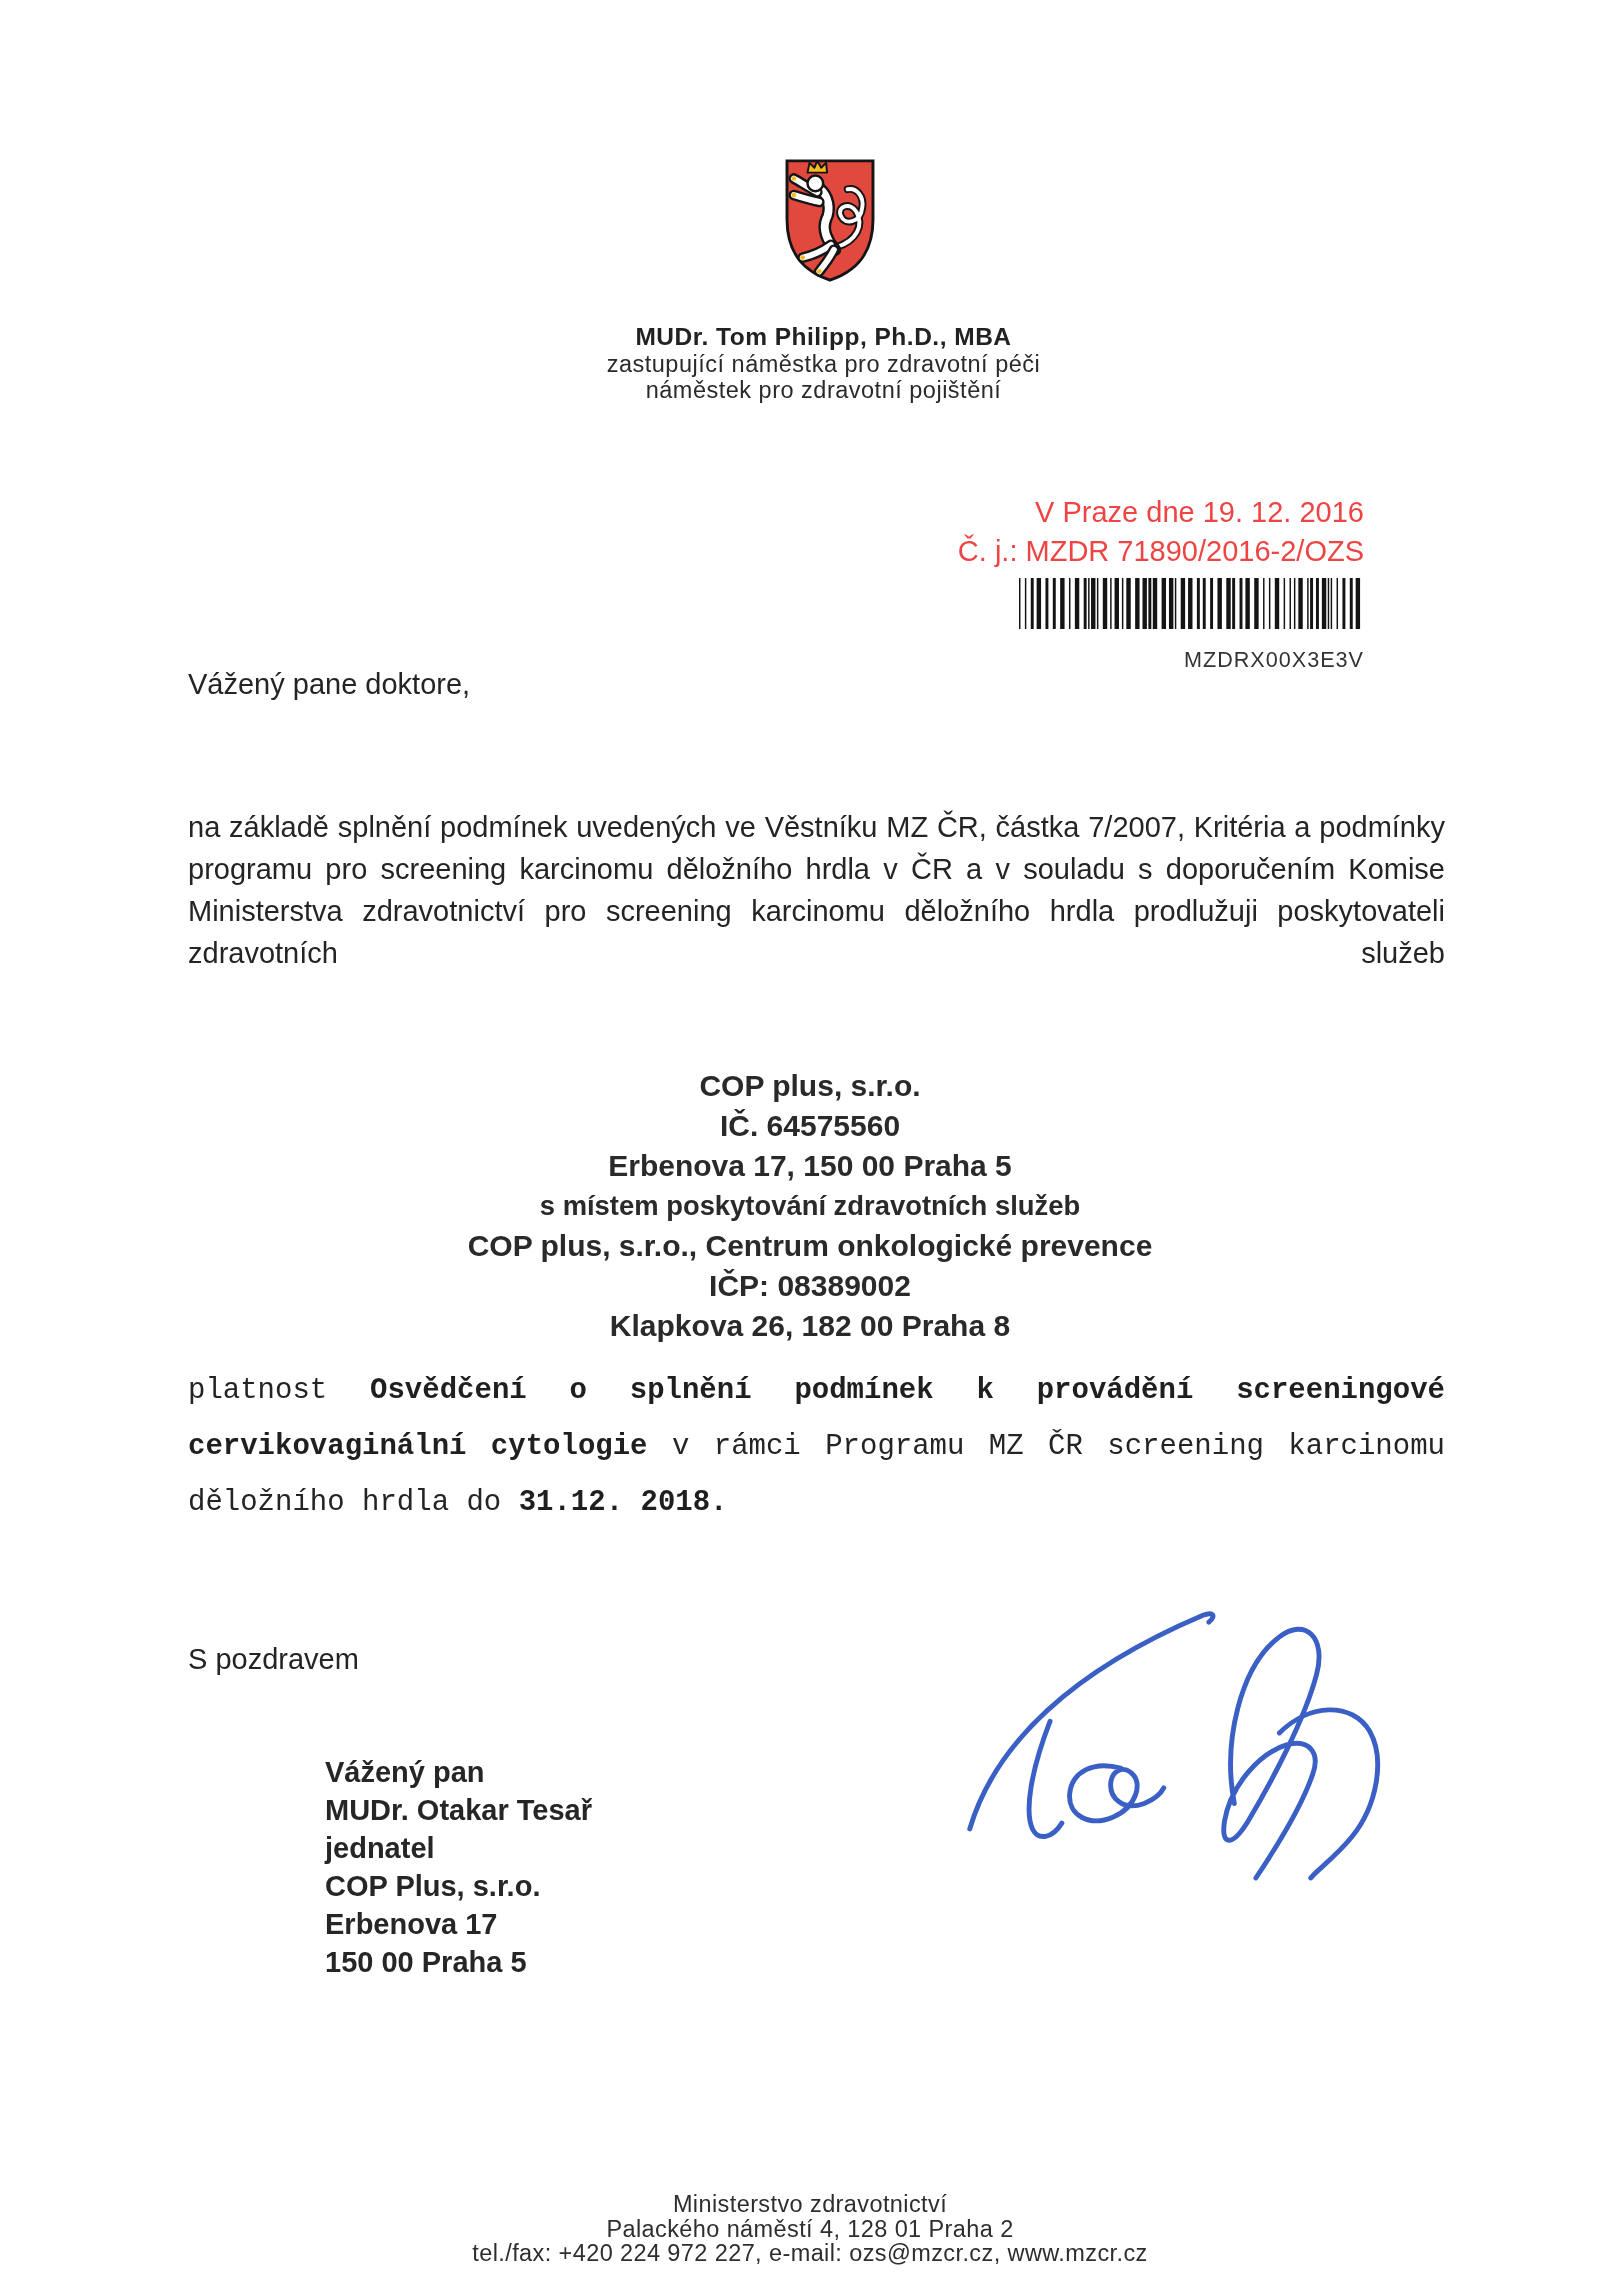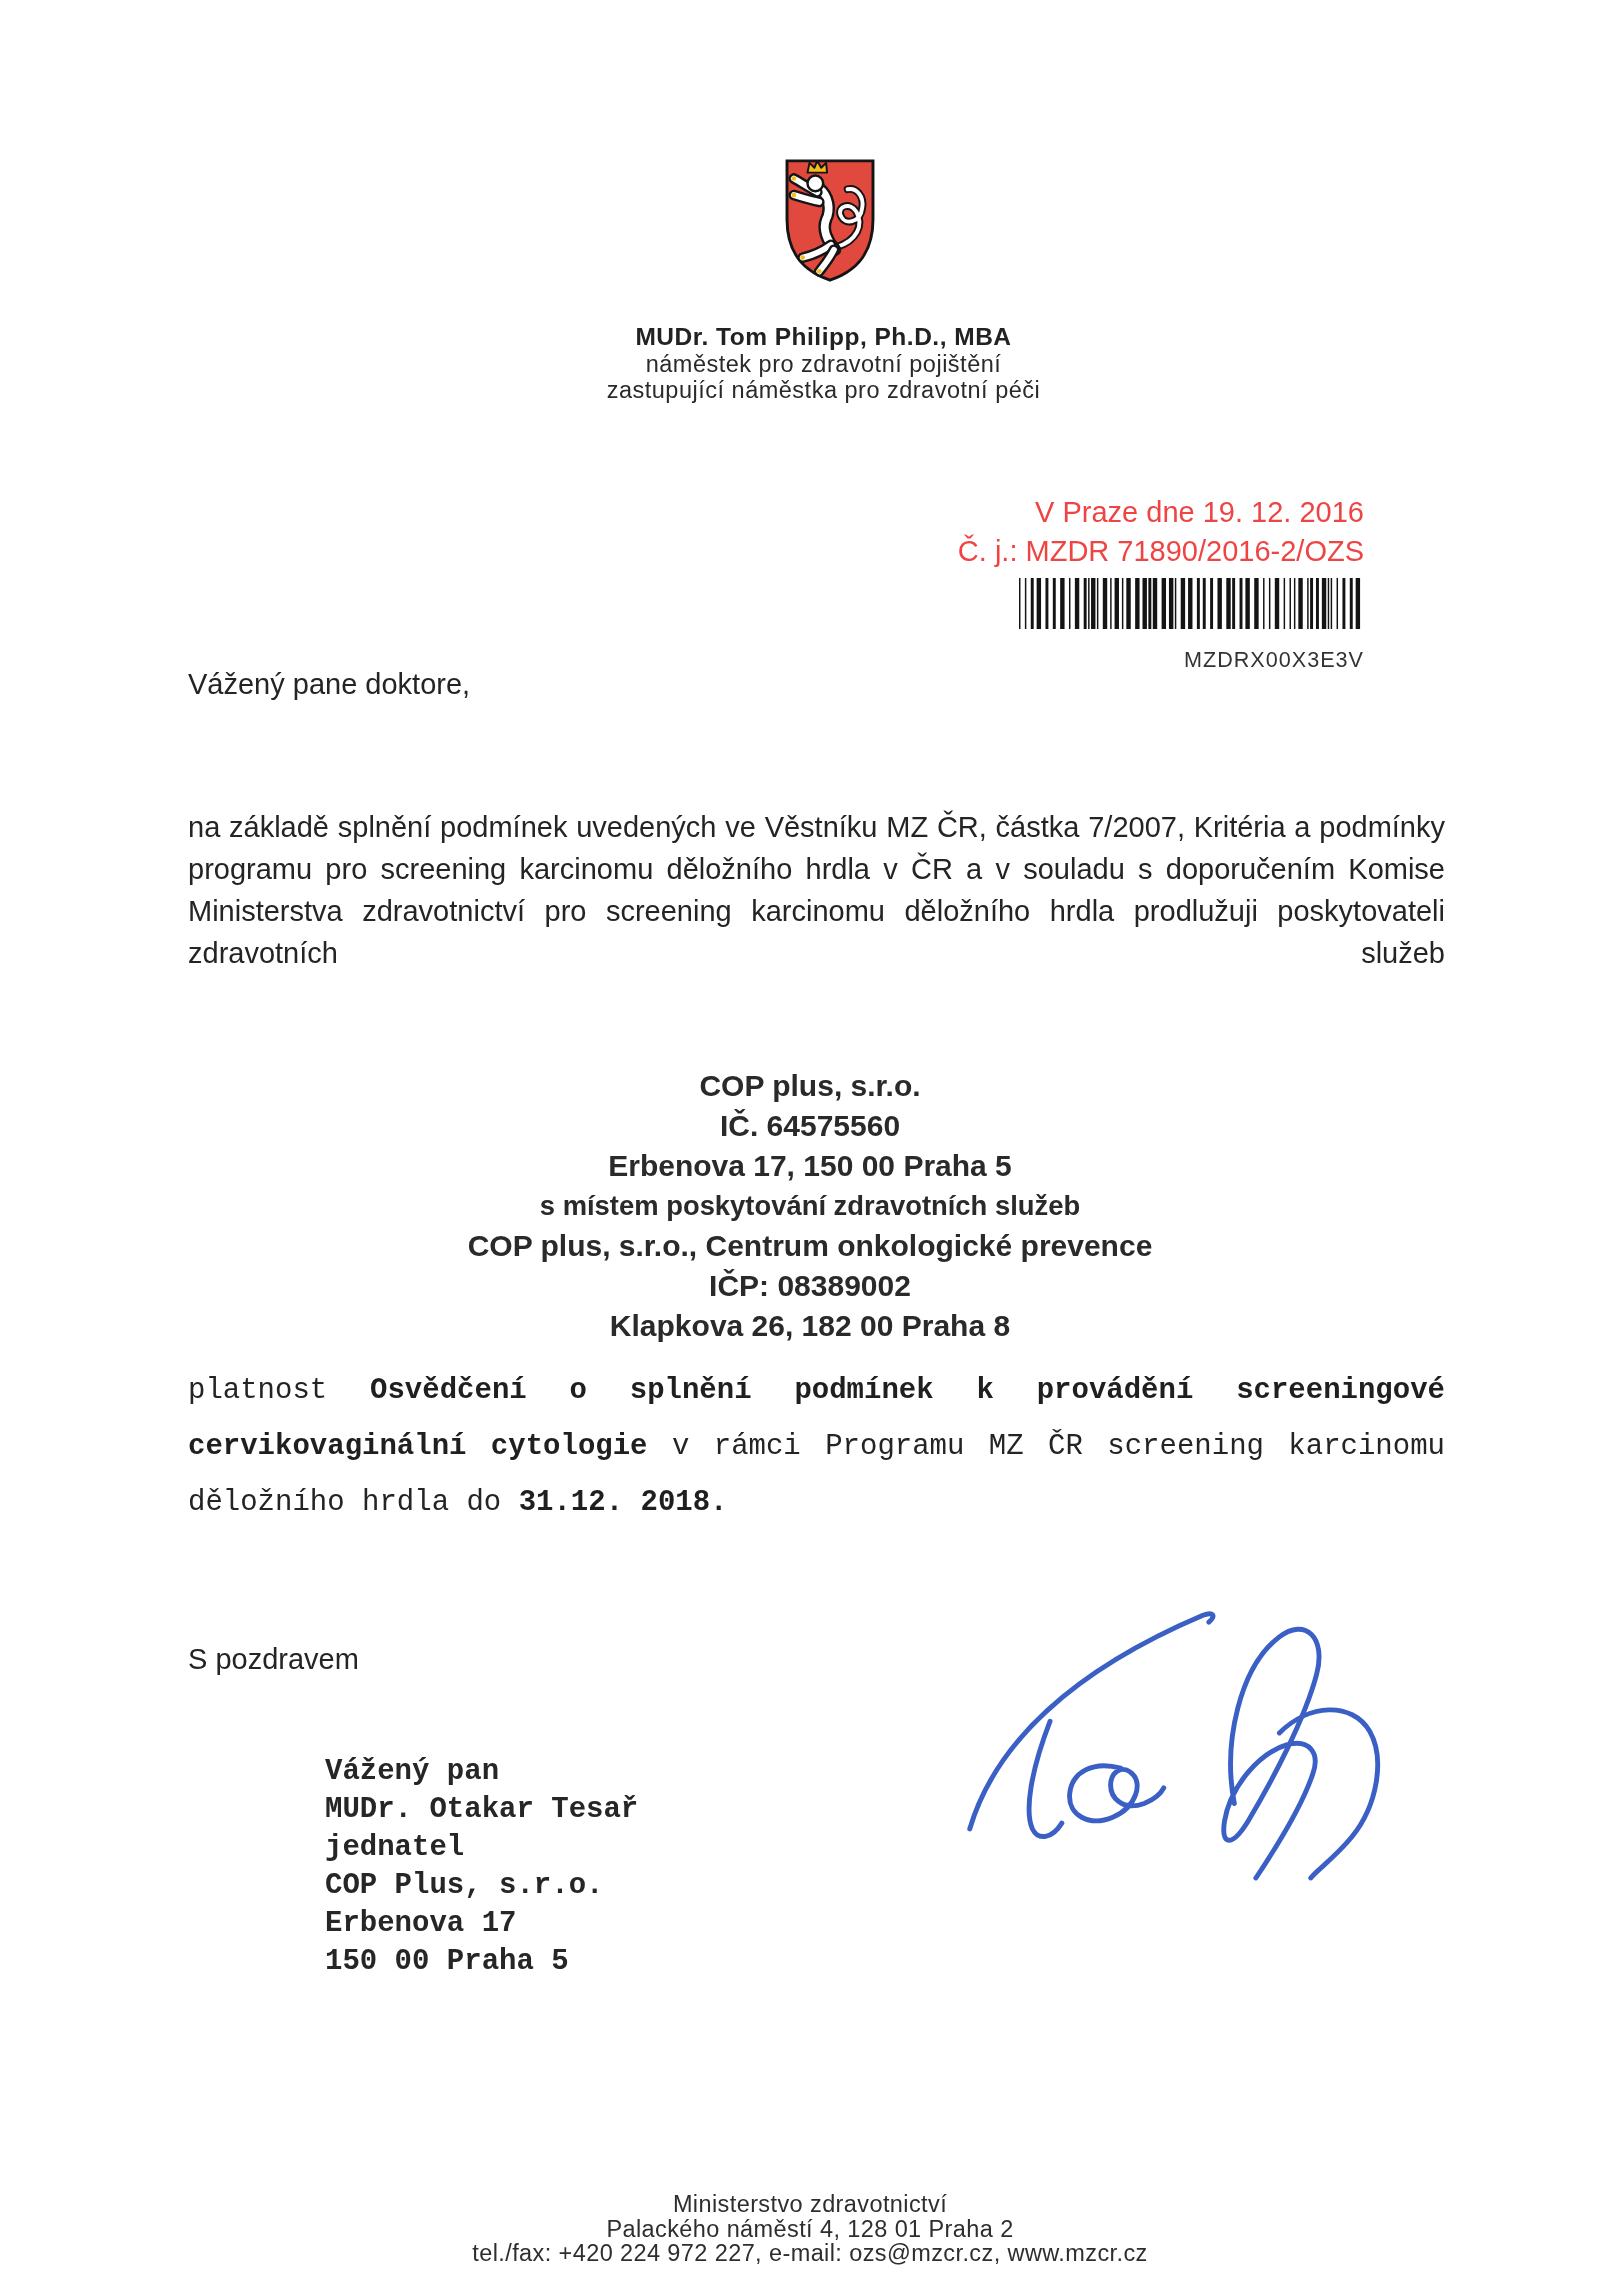--- a/index.html
+++ b/index.html
@@ -106,8 +106,8 @@
 
   <div class="letterhead-text">
     <div class="name">MUDr. Tom Philipp, Ph.D., MBA</div>
+    <div>zastupující náměstka pro zdravotní péči</div>
     <div>náměstek pro zdravotní pojištění</div>
-    <div>zastupující náměstka pro zdravotní péči</div>
   </div>
 
   <div class="ref-block">

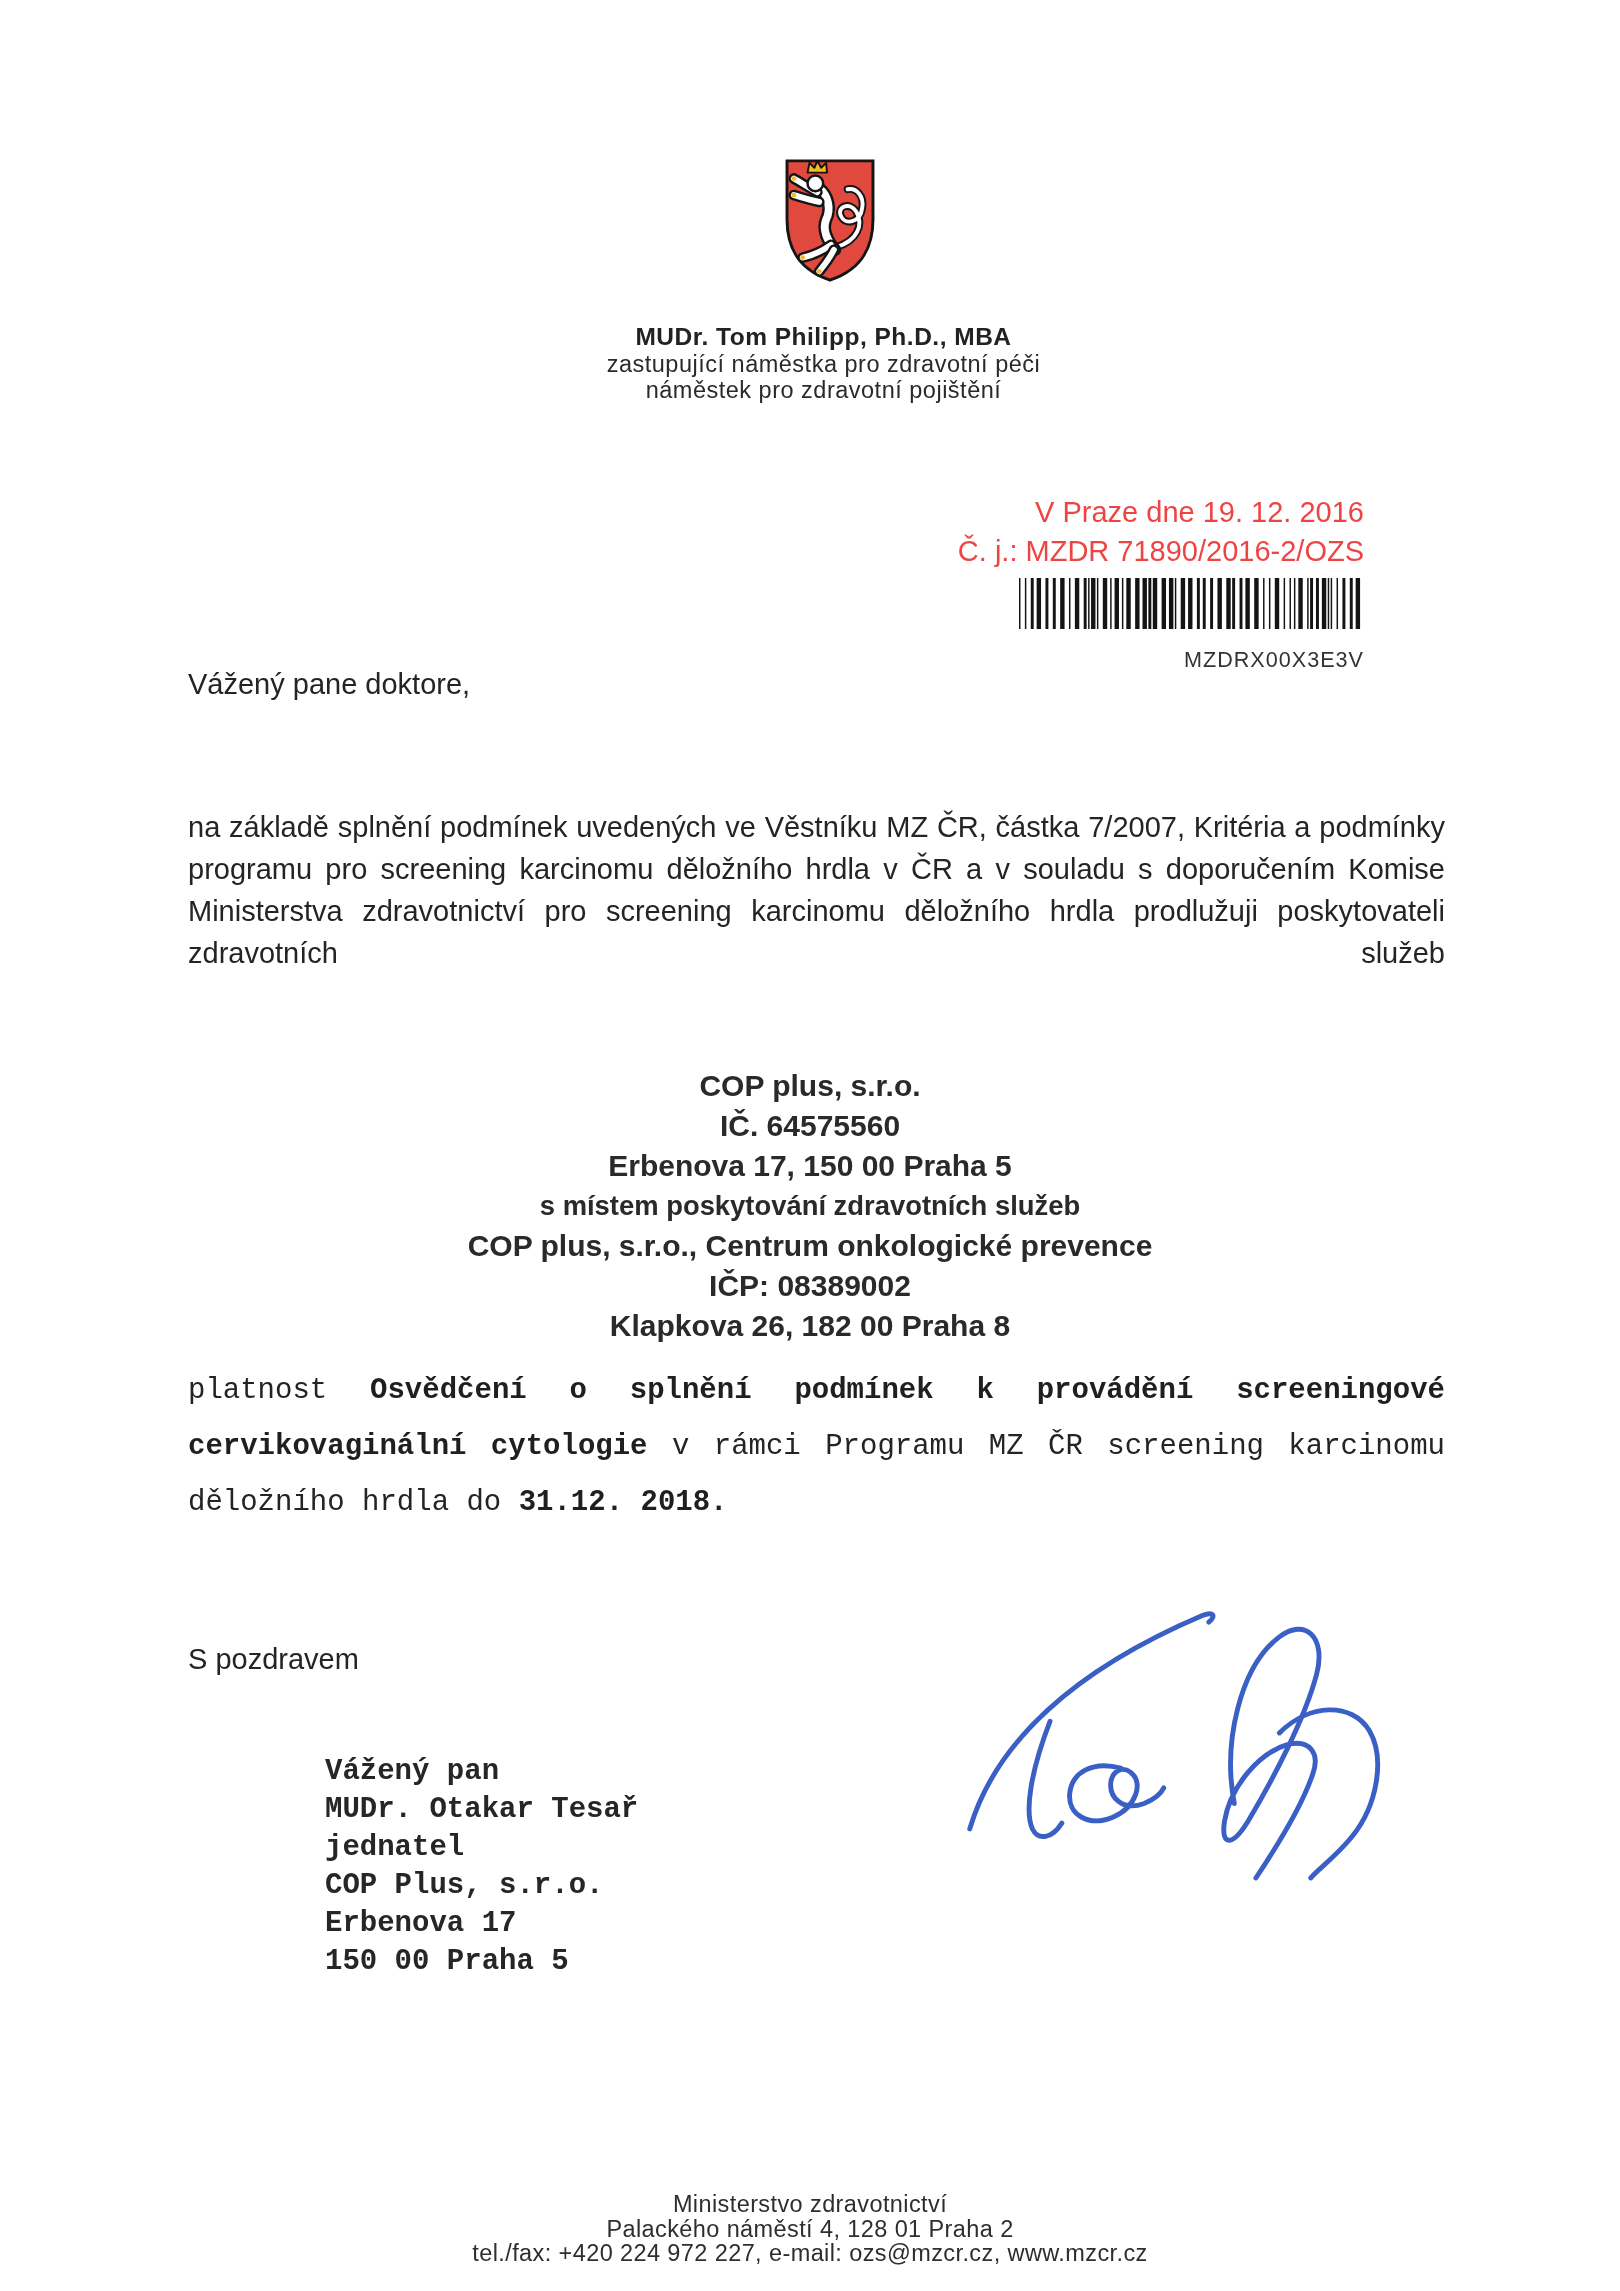--- a/index.html
+++ b/index.html
@@ -57,7 +57,7 @@
 
   .recipient {
     position: absolute; left: 325px; top: 1753px;
-    font-size: 29px; font-weight: bold; line-height: 38px; color: #262626; font-family: Liberation Mono, monospace;
+    font-size: 29px; font-weight: bold; line-height: 38px; color: #262626;
   }
 
   .footer {

